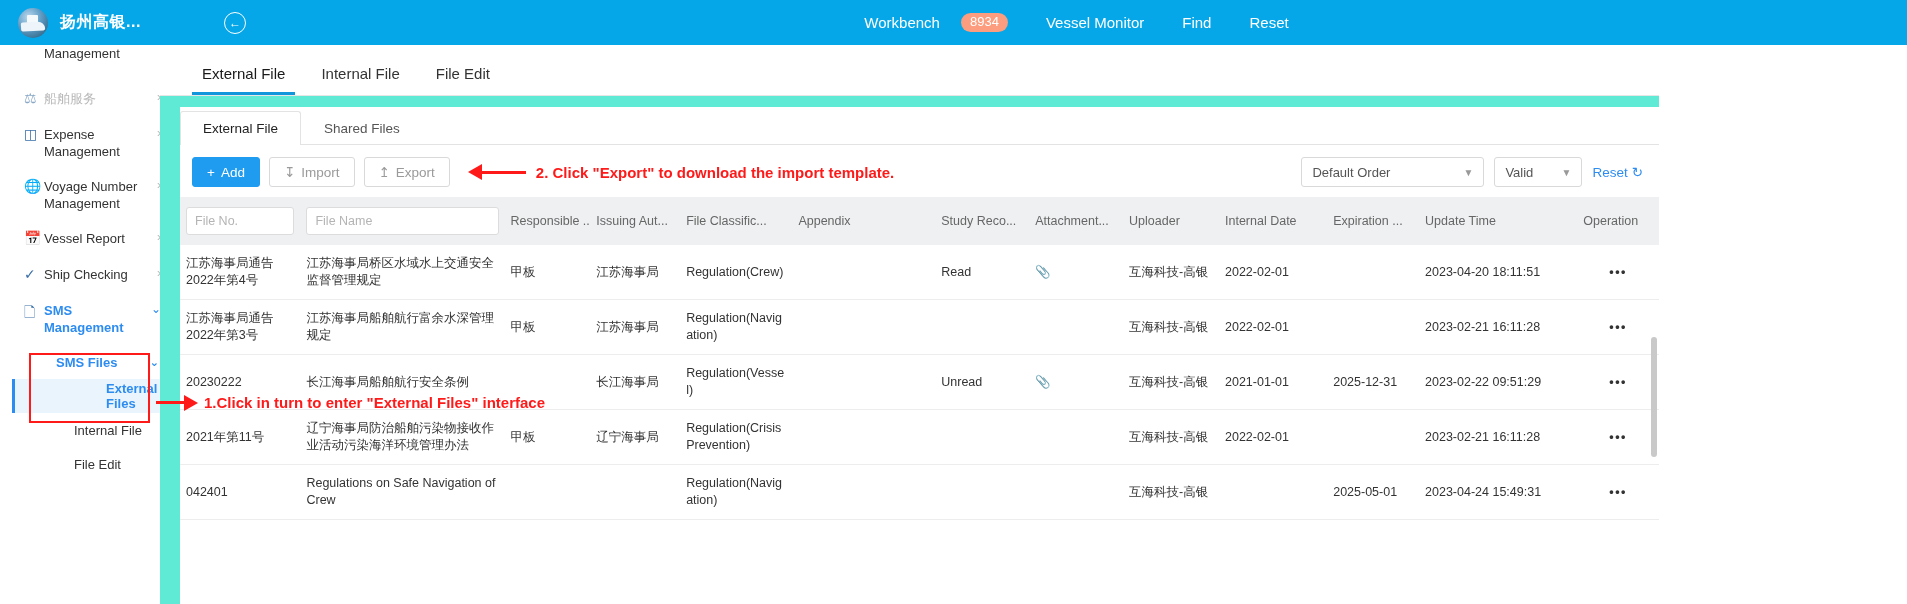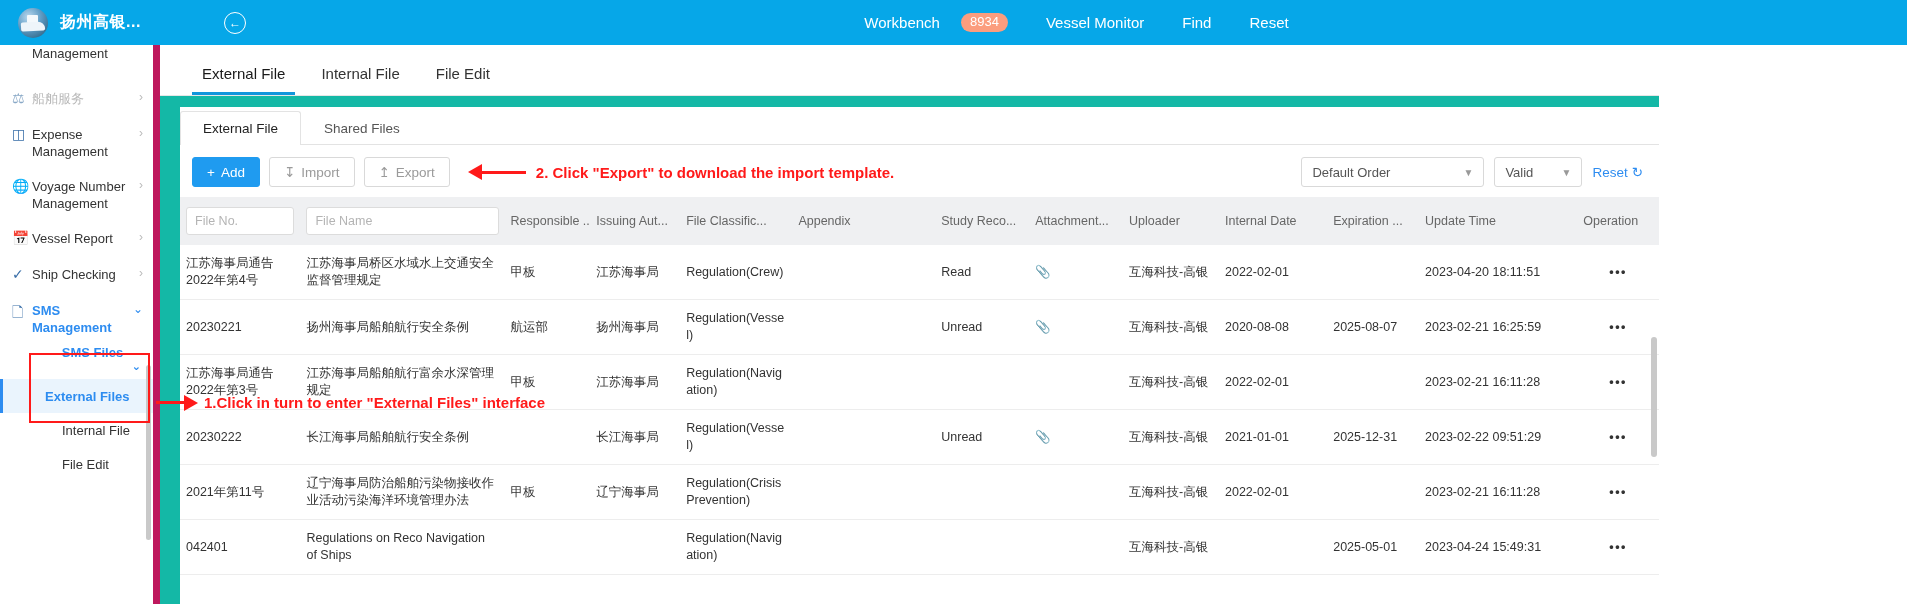--- a/index.html
+++ b/index.html
@@ -67,8 +67,8 @@
 
   
   .sidebar {
-    position: absolute; top: 45px; left: 0; width: 160px; height: 559px;
-    background: #fff; border-right: 7px solid #be185d;
+    position: absolute; top: 45px; left: 12px; width: 160px; height: 559px;
+    background: #fff; border-right: 1px solid #be185d;
     font-size: 13px; color: #333;
   }
   .menu-row {

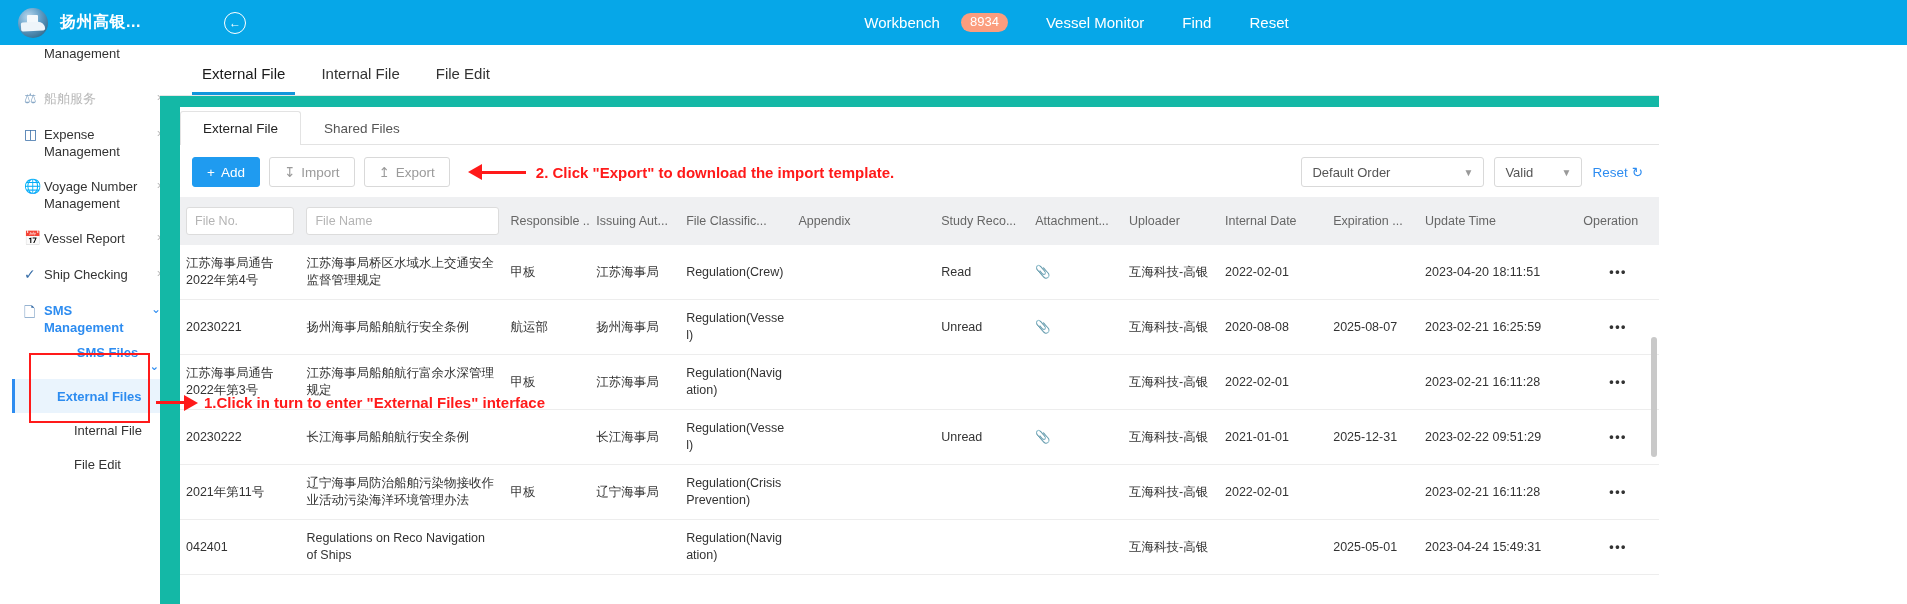--- a/index.html
+++ b/index.html
@@ -112,7 +112,7 @@
   }
 
   
-  .main { position: absolute; top: 45px; left: 160px; width: 1499px; height: 559px; background: #14b8a6; }
+  .main { position: absolute; top: 45px; left: 160px; width: 1499px; height: 559px; background: #5eead4; }
   .page-tabs {
     background: #fff; height: 51px; padding-left: 24px;
     display: flex; align-items: flex-end; gap: 0;

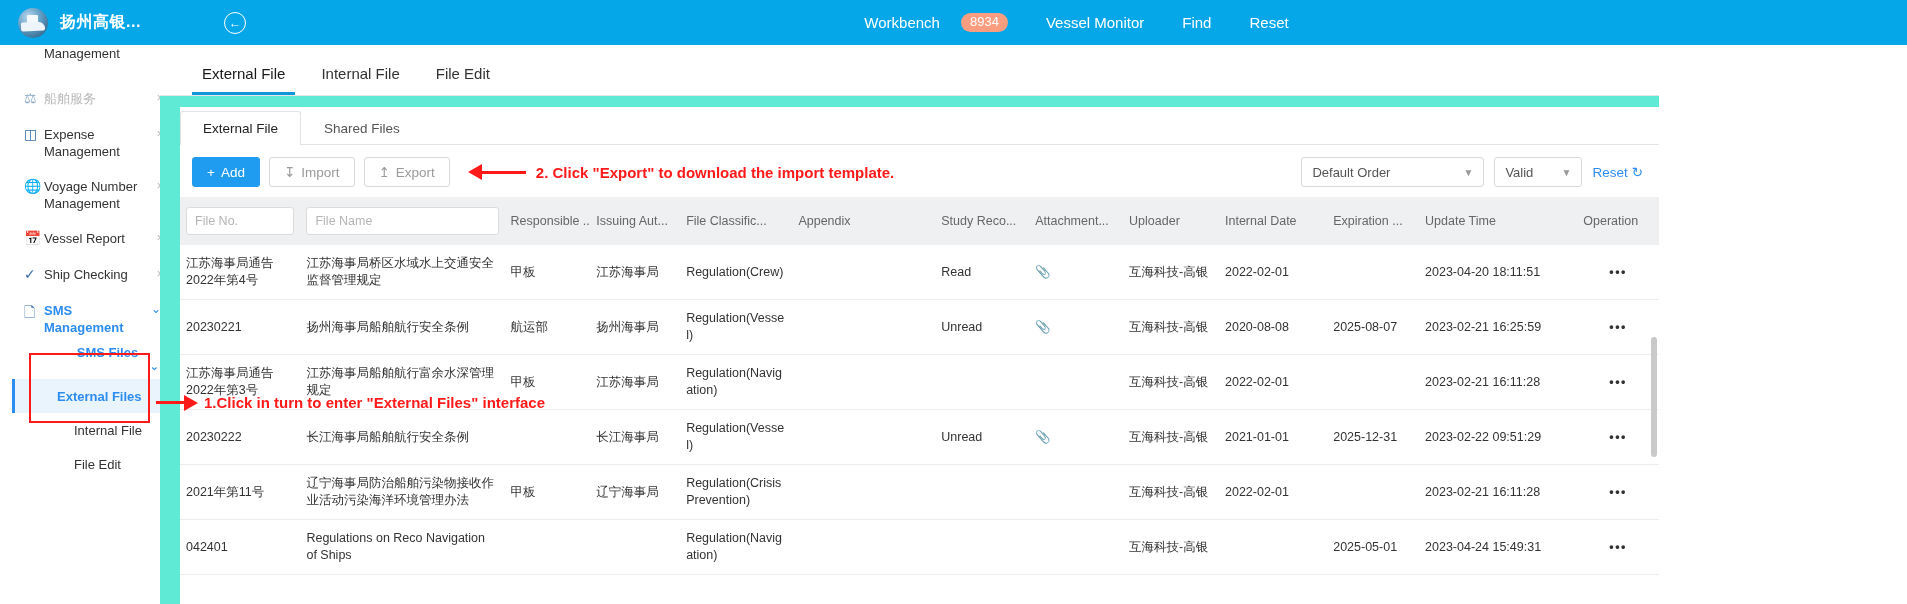--- a/index.html
+++ b/index.html
@@ -414,21 +414,6 @@
             <td class="ta-c dots">•••</td>
           </tr>
           <tr>
-            <td>20230221</td>
-            <td class="link-blue">扬州海事局船舶航行安全条例</td>
-            <td>航运部</td>
-            <td>扬州海事局</td>
-            <td>Regulation(Vessel)</td>
-            <td></td>
-            <td>Unread</td>
-            <td class="clip-ic">📎</td>
-            <td>互海科技-高银</td>
-            <td>2020-08-08</td>
-            <td>2025-08-07</td>
-            <td>2023-02-21 16:25:59</td>
-            <td class="ta-c dots">•••</td>
-          </tr>
-          <tr>
             <td>江苏海事局通告2022年第3号</td>
             <td class="link-blue">江苏海事局船舶航行富余水深管理规定</td>
             <td>甲板</td>

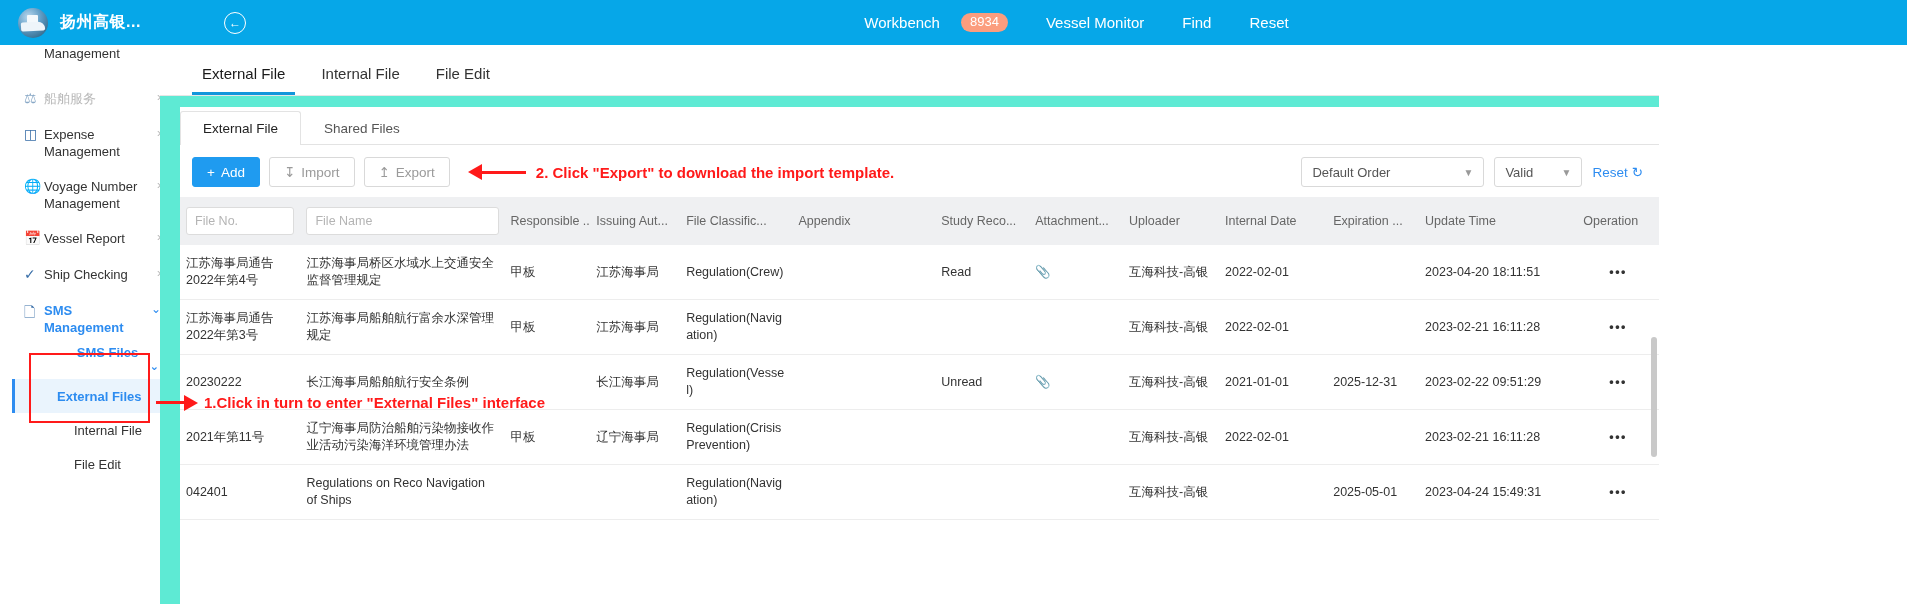--- a/index.html
+++ b/index.html
@@ -88,7 +88,7 @@
   .sub-row {
     display: flex; align-items: center; min-height: 34px;
     padding-left: 44px; padding-right: 12px; cursor: pointer;
-    font-size: 13px; color: #333; flex-direction: column;
+    font-size: 13px; color: #333;
   }
   .sub-row.active-blue { color: #2d8cf0; font-weight: bold; }
   .sub-row .chev { margin-left: auto; color: #2d8cf0; font-size: 11px; }

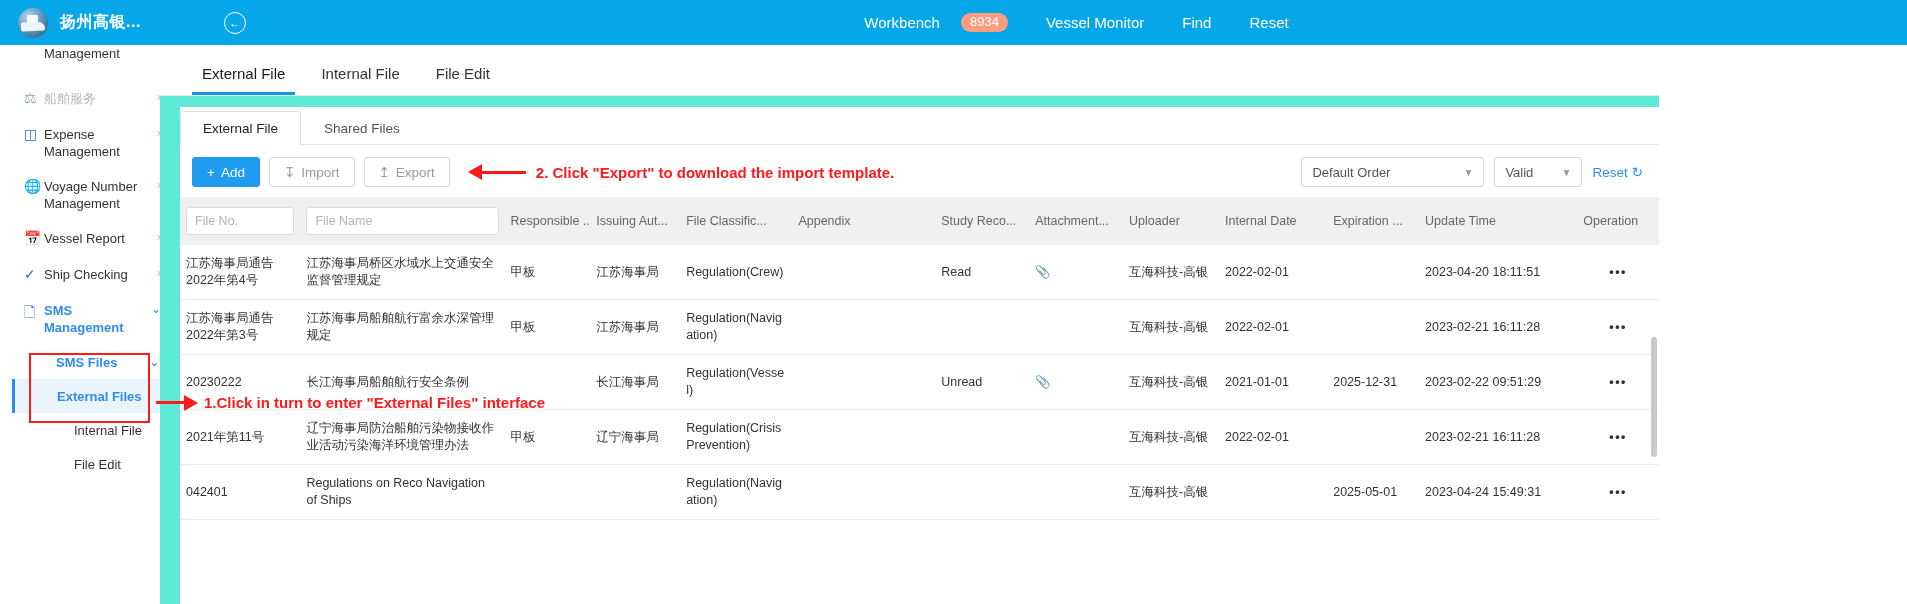--- a/index.html
+++ b/index.html
@@ -98,7 +98,7 @@
   }
   .leaf-row.selected {
     background: #eaf4fd; color: #2d8cf0; font-weight: bold;
-    border-left: 3px solid #2d8cf0; padding-left: 42px;
+    border-left: 3px solid #2d8cf0; padding-left: 91px;
   }
   .side-scrollbar {
     position: absolute; right: 2px; top: 320px; width: 5px; height: 175px;

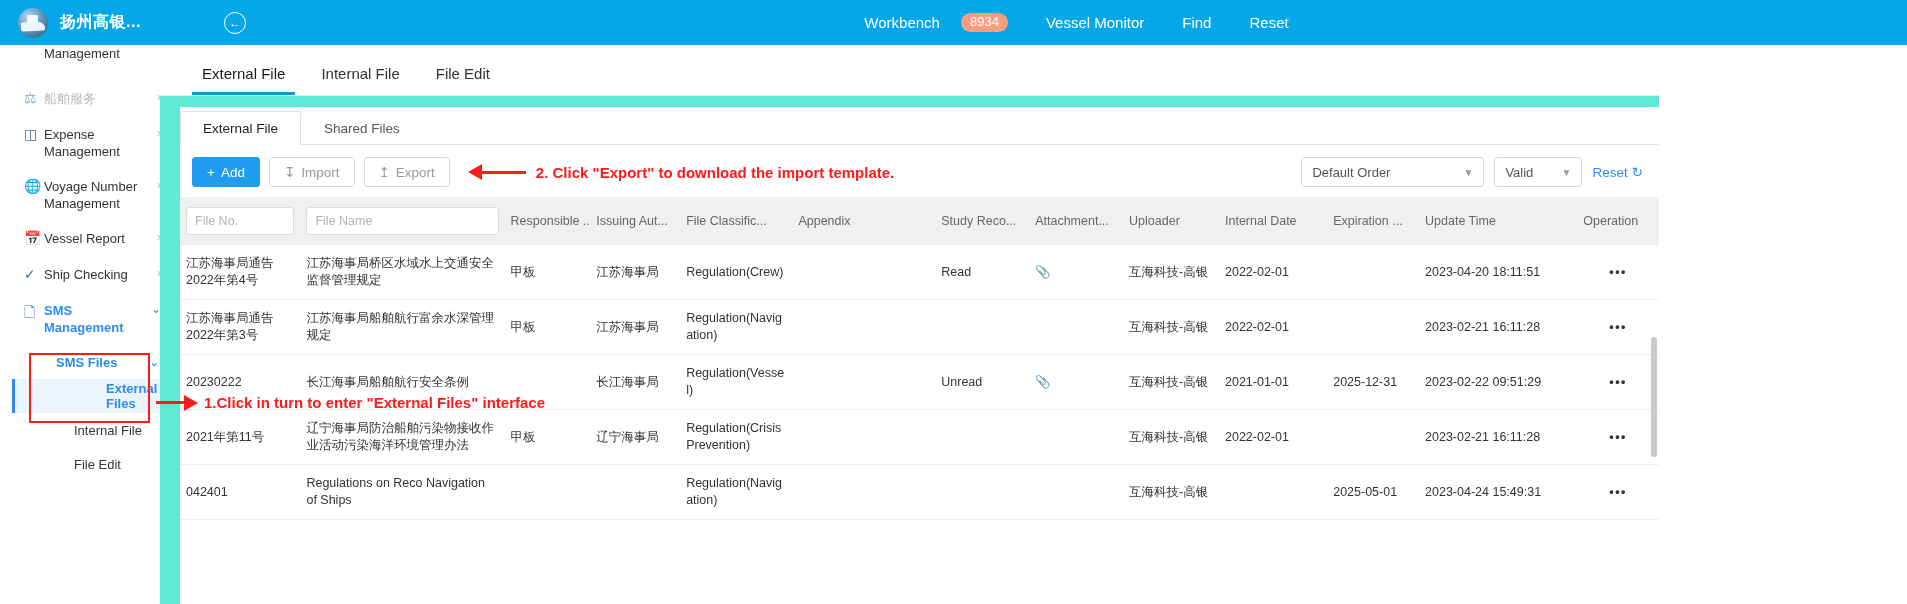--- a/index.html
+++ b/index.html
@@ -460,7 +460,7 @@
           </tr>
           <tr>
             <td>042401</td>
-            <td class="link-blue">Regulations on Reco Navigation of Ships</td>
+            <td class="link-blue">Regulations on Safe Navigation of Crew</td>
             <td></td>
             <td></td>
             <td>Regulation(Navigation)</td>

